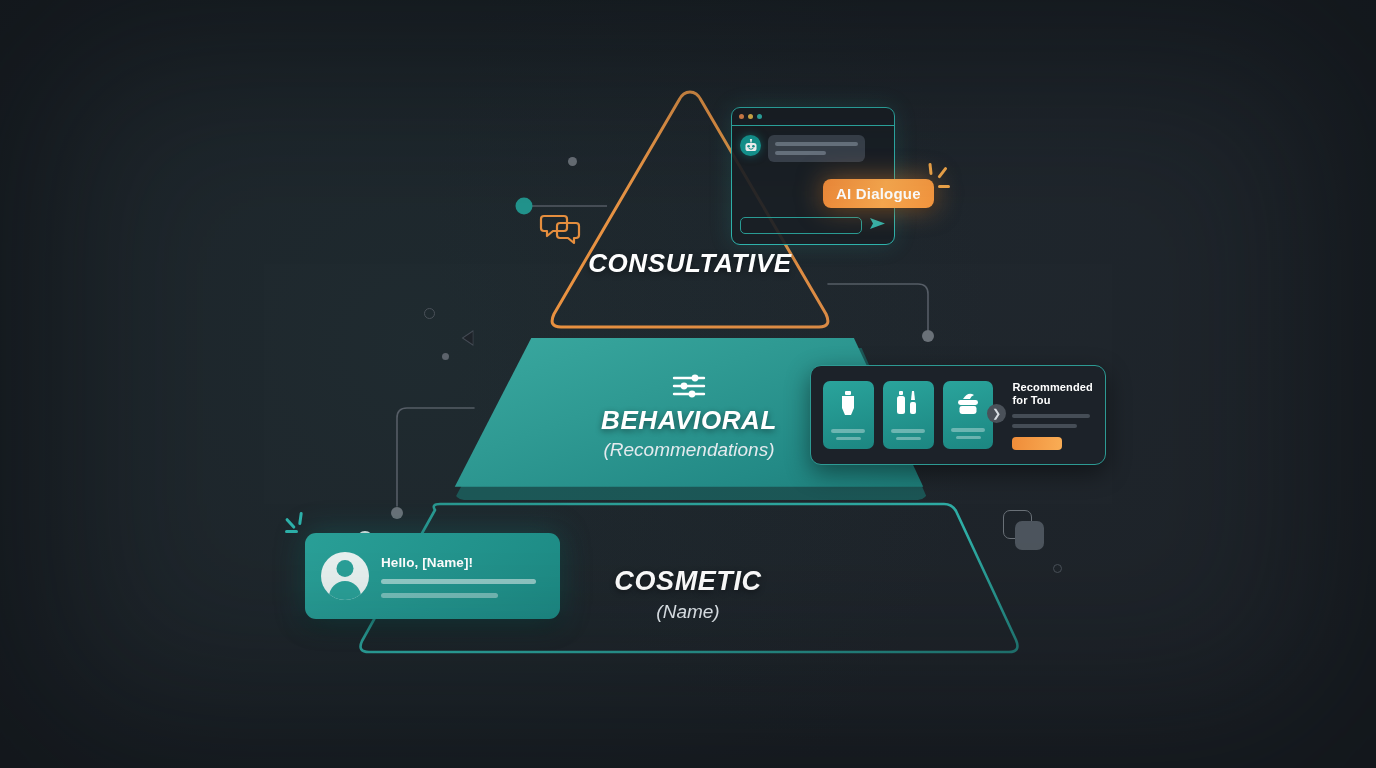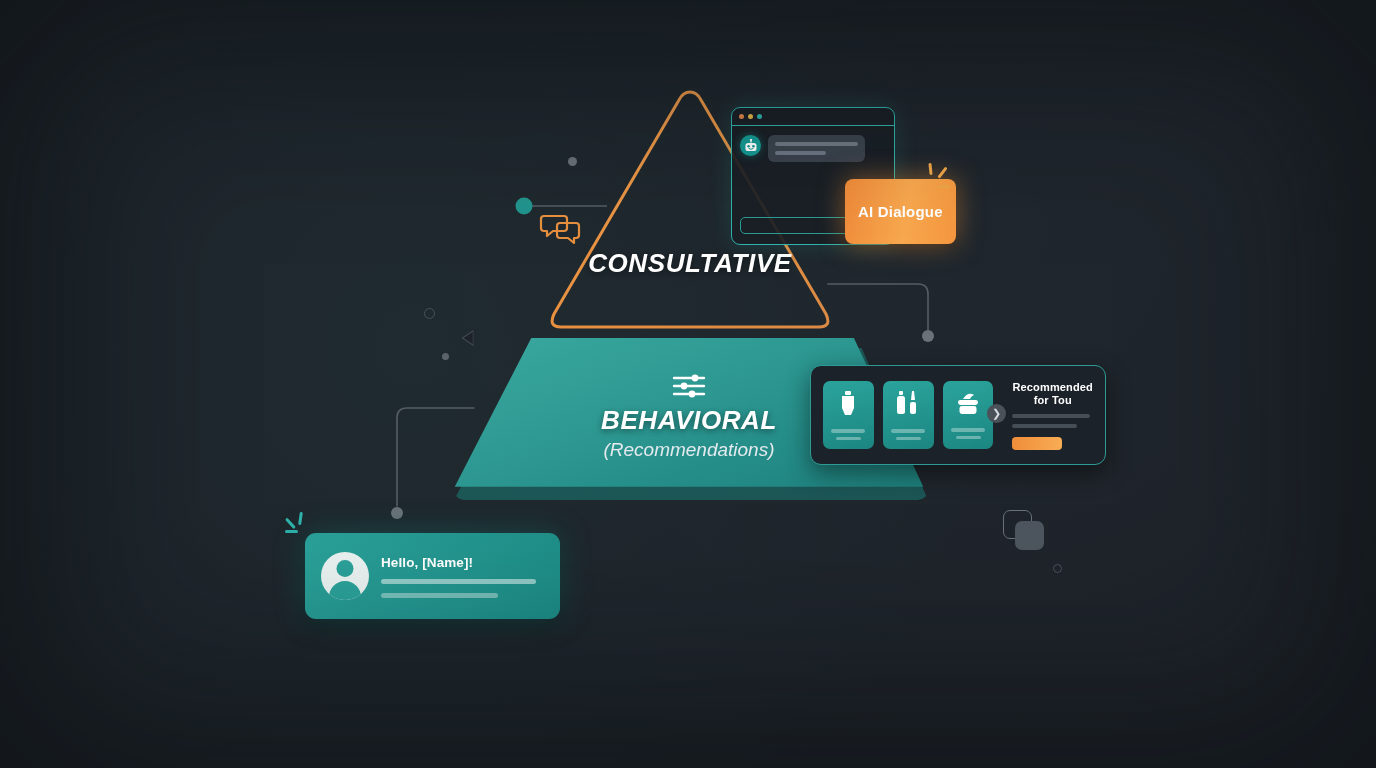--- a/index.html
+++ b/index.html
@@ -114,12 +114,12 @@
   }
   #ai-dialogue-badge {
     position:absolute; left:823px; top:179px;
-    padding:24px 13px; border-radius:8px;
+    padding:6px 13px; border-radius:8px;
     background:linear-gradient(100deg,#f08b3a 0%, #f9a94f 55%, #f6973f 100%);
     color:#ffffff; font-weight:bold; font-size:15px;
     letter-spacing:0.2px;
     box-shadow:0 0 26px rgba(246,151,63,0.5), 0 3px 10px rgba(0,0,0,0.35);
-    z-index:22; white-space:nowrap;margin-left:22px;
+    z-index:22; white-space:nowrap;
   }
 
   

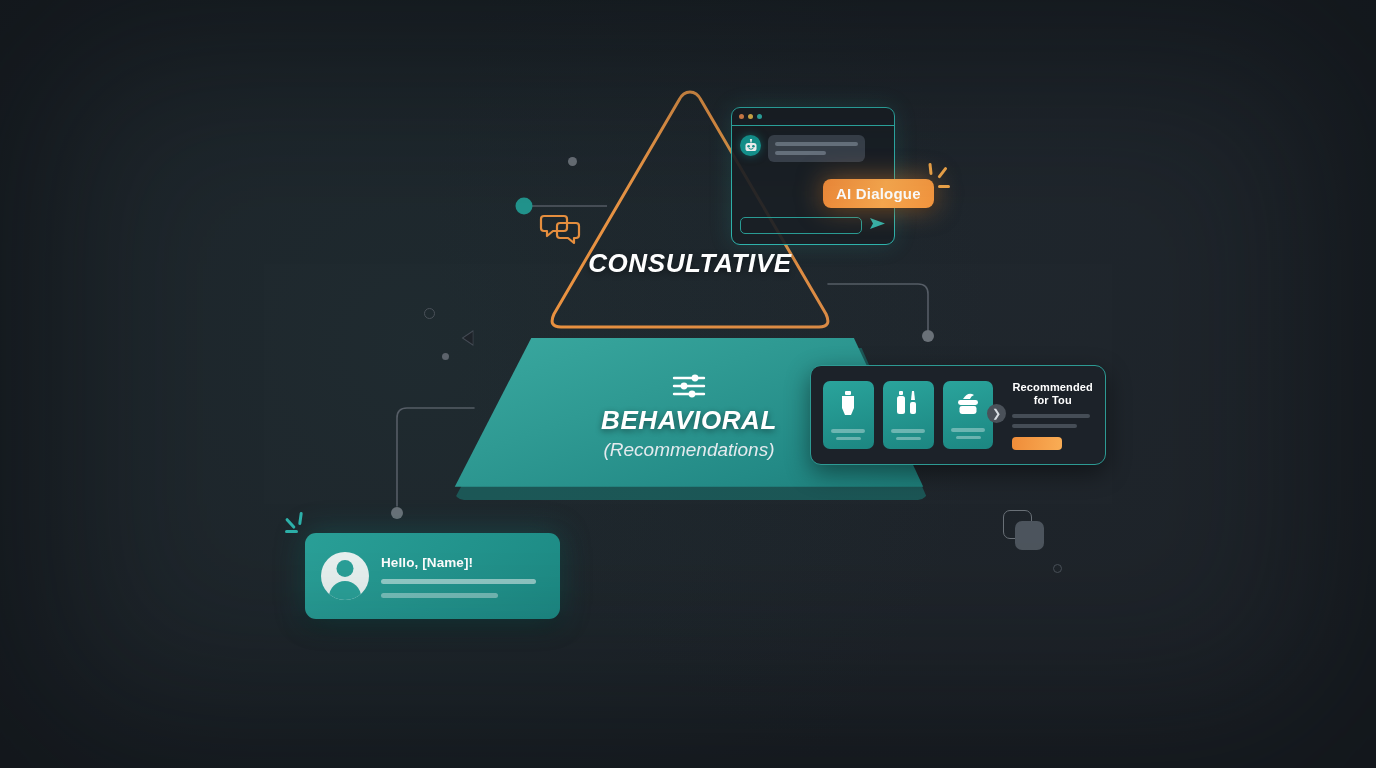--- a/index.html
+++ b/index.html
@@ -149,7 +149,7 @@
     display:flex; align-items:center; justify-content:center;
     font-size:11px; z-index:3;
   }
-  #rec-text { margin-left:10px; flex:1;text-align:center; }
+  #rec-text { margin-left:10px; flex:1; }
   #rec-title {
     color:#ffffff; font-weight:bold; font-size:11px;
     line-height:13px; letter-spacing:0.15px;

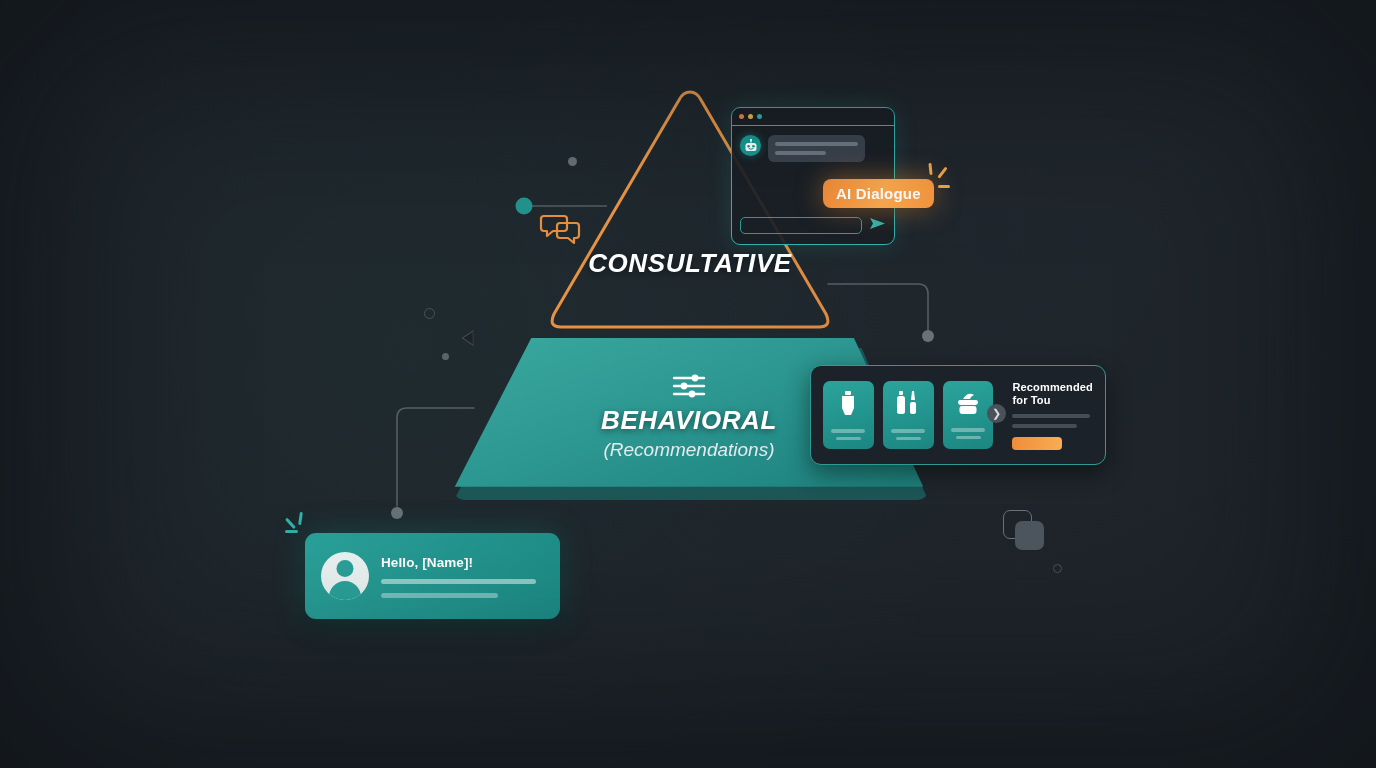--- a/index.html
+++ b/index.html
@@ -235,6 +235,28 @@
     <i style="left:13px; top:22px; width:12px; height:2.6px; background:#f0a64a;"></i>
   </div>
 
+  <div id="cosmetic">
+    <svg width="672" height="158">
+      <defs>
+        <linearGradient id="cosEdge" x1="0" y1="0" x2="1" y2="1">
+          <stop offset="0%" stop-color="#29948d"></stop>
+          <stop offset="55%" stop-color="#2fb0a8"></stop>
+          <stop offset="100%" stop-color="#227e79"></stop>
+        </linearGradient>
+      </defs>
+      <path d="M 83,10 Q 79,4 88,4 L 592,4 Q 600,4 604,11 L 664,140 Q 669,152 657,152 L 17,152 Q 5,152 10,141 Z" fill="none" stroke="url(#cosEdge)" stroke-width="2.6" stroke-linejoin="round"></path>
+    </svg>
+    <div class="tier-label" style="top:30px;">
+      <div style="height:30px;">
+        <svg width="26" height="30" viewBox="0 0 26 30">
+          <circle cx="13" cy="9" r="7" fill="none" stroke="#ffffff" stroke-width="2.1"></circle>
+          <path d="M3,28 a10,9 0 0 1 20,0" fill="none" stroke="#ffffff" stroke-width="2.1" stroke-linecap="round"></path>
+        </svg>
+      </div>
+      <div class="tier-title" style="font-size:27px; margin-top:6px;">COSMETIC</div>
+      <div class="tier-sub" style="font-size:19px; margin-top:4px;">(Name)</div>
+    </div>
+  </div>
 
   <div id="greet-card">
     <div id="greet-avatar">

